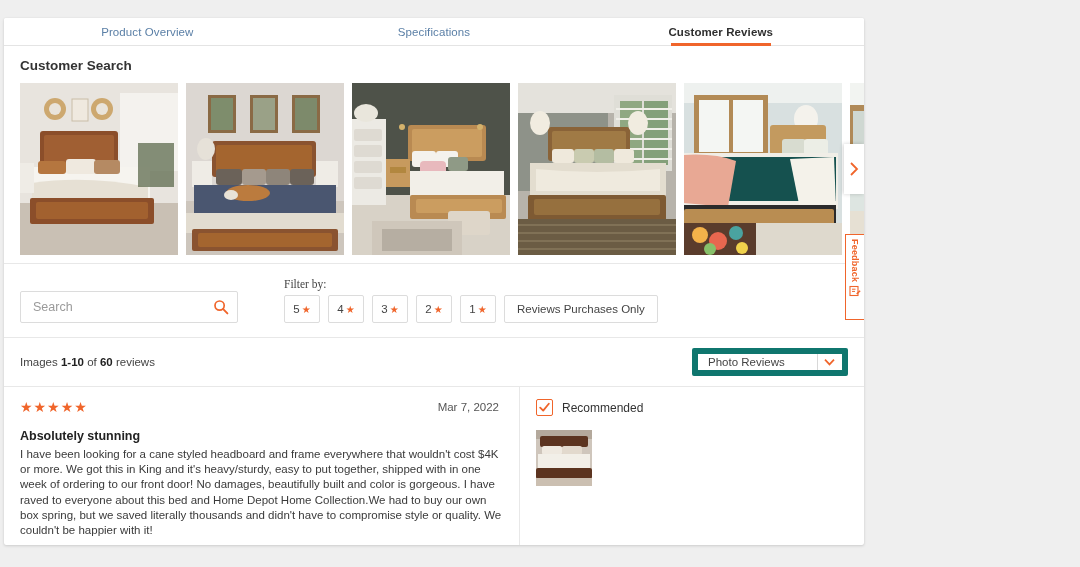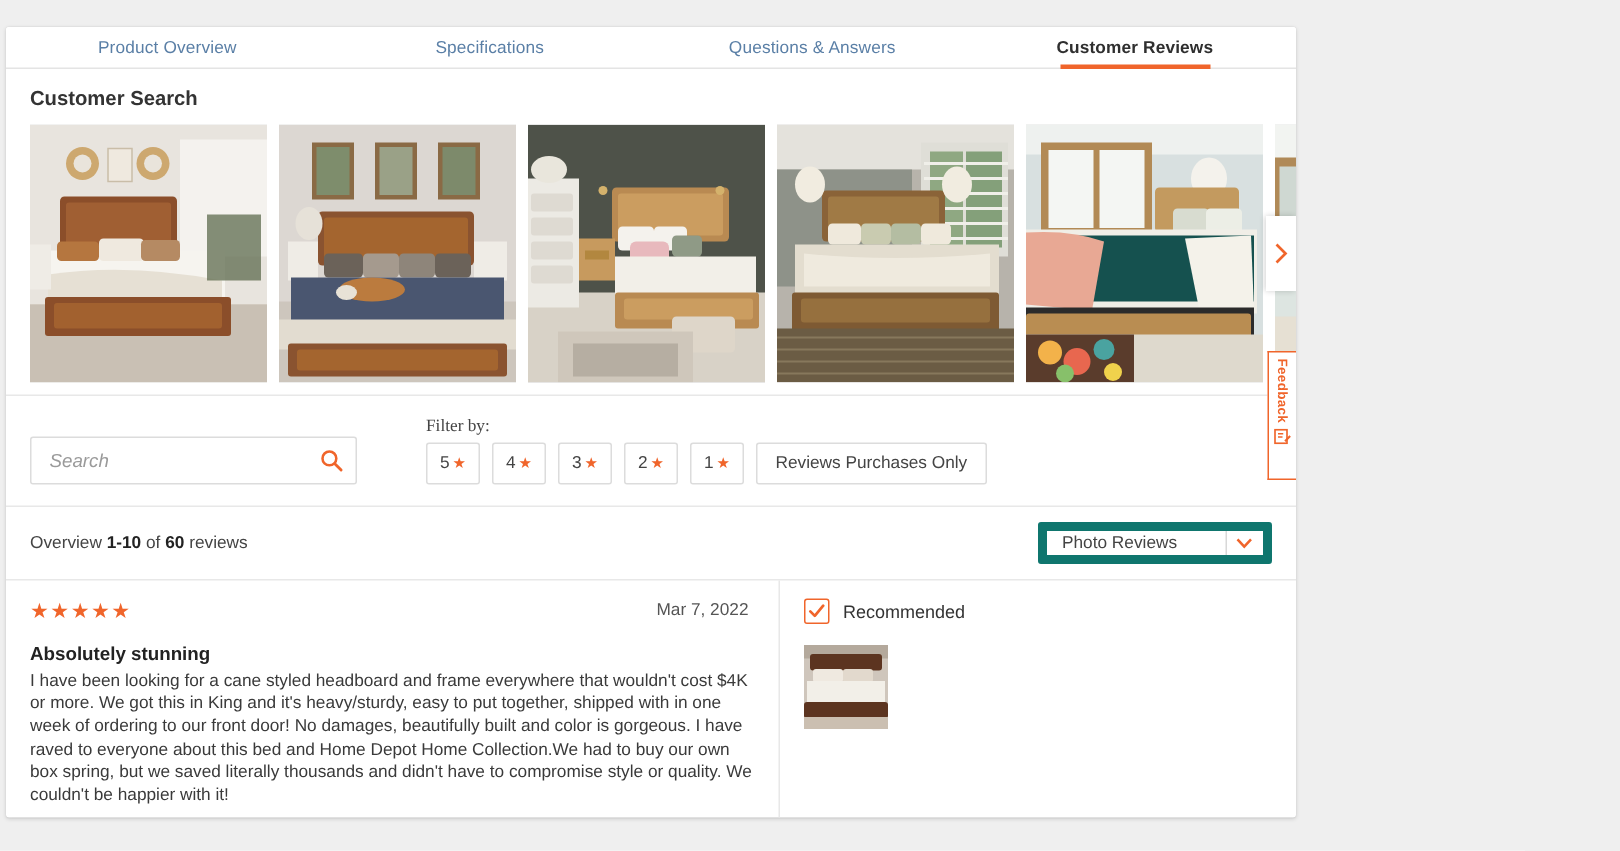--- a/index.html
+++ b/index.html
@@ -207,9 +207,6 @@
       </div>
       <div class="tab">
         <span>Specifications</span>
-      </div>
-      <div class="tab">
-        <span>Questions &amp; Answers</span>
       </div>
       <div class="tab active">
         <span>Customer Reviews</span>

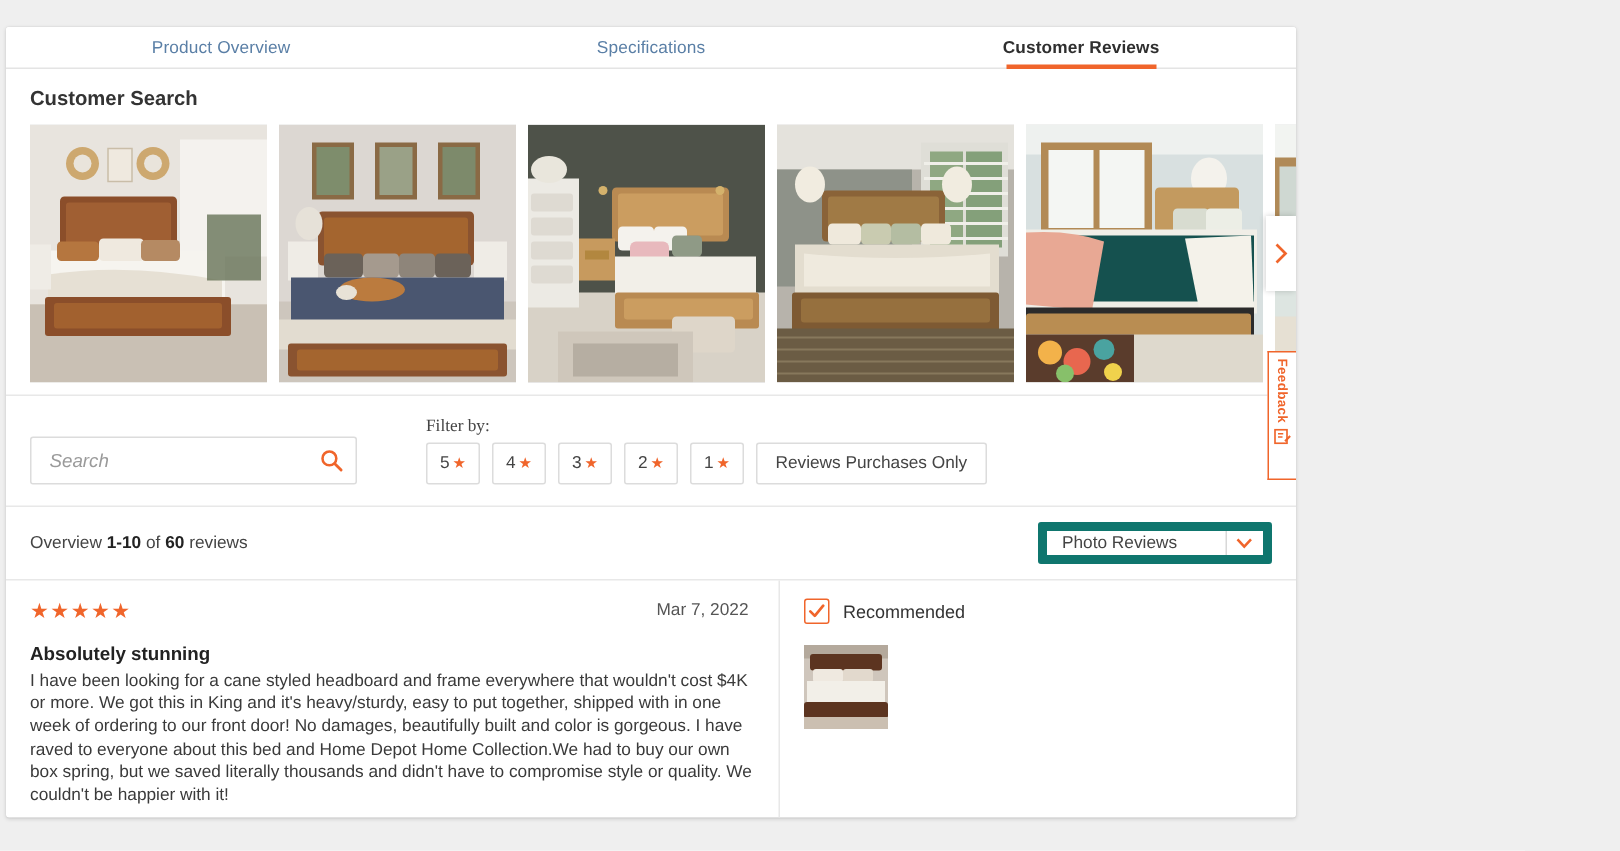--- a/index.html
+++ b/index.html
@@ -111,7 +111,6 @@
     font-size: 12.5px; color: #444;
     font-family: "Liberation Sans", sans-serif;
     background: transparent;
-    font-style: italic;
   }
   .search-wrap input::placeholder { color: #9a9a9a; }
   .search-ico { width: 16px; height: 16px; cursor: pointer; }

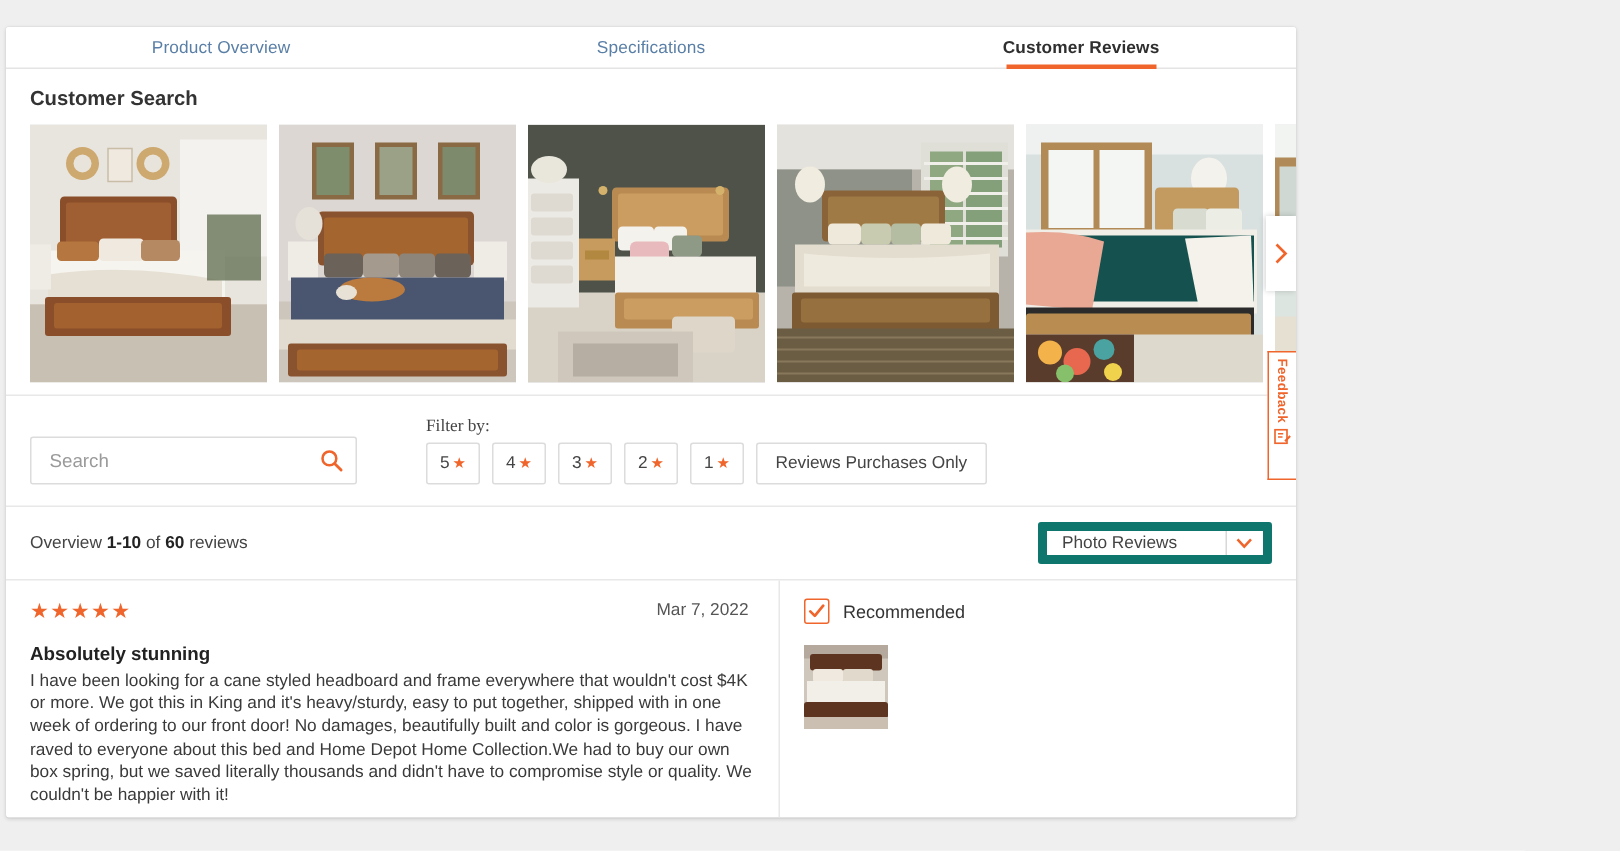--- a/index.html
+++ b/index.html
@@ -469,7 +469,7 @@
 
     <div class="showing-row">
       <div class="showing-txt">
-        <span>Overview </span><b>1-10</b><span> of </span><b>60</b><span> reviews</span>
+        <span>Images </span><b>1-10</b><span> of </span><b>60</b><span> reviews</span>
       </div>
       <div class="sortsel">
         <span>Photo Reviews</span>

